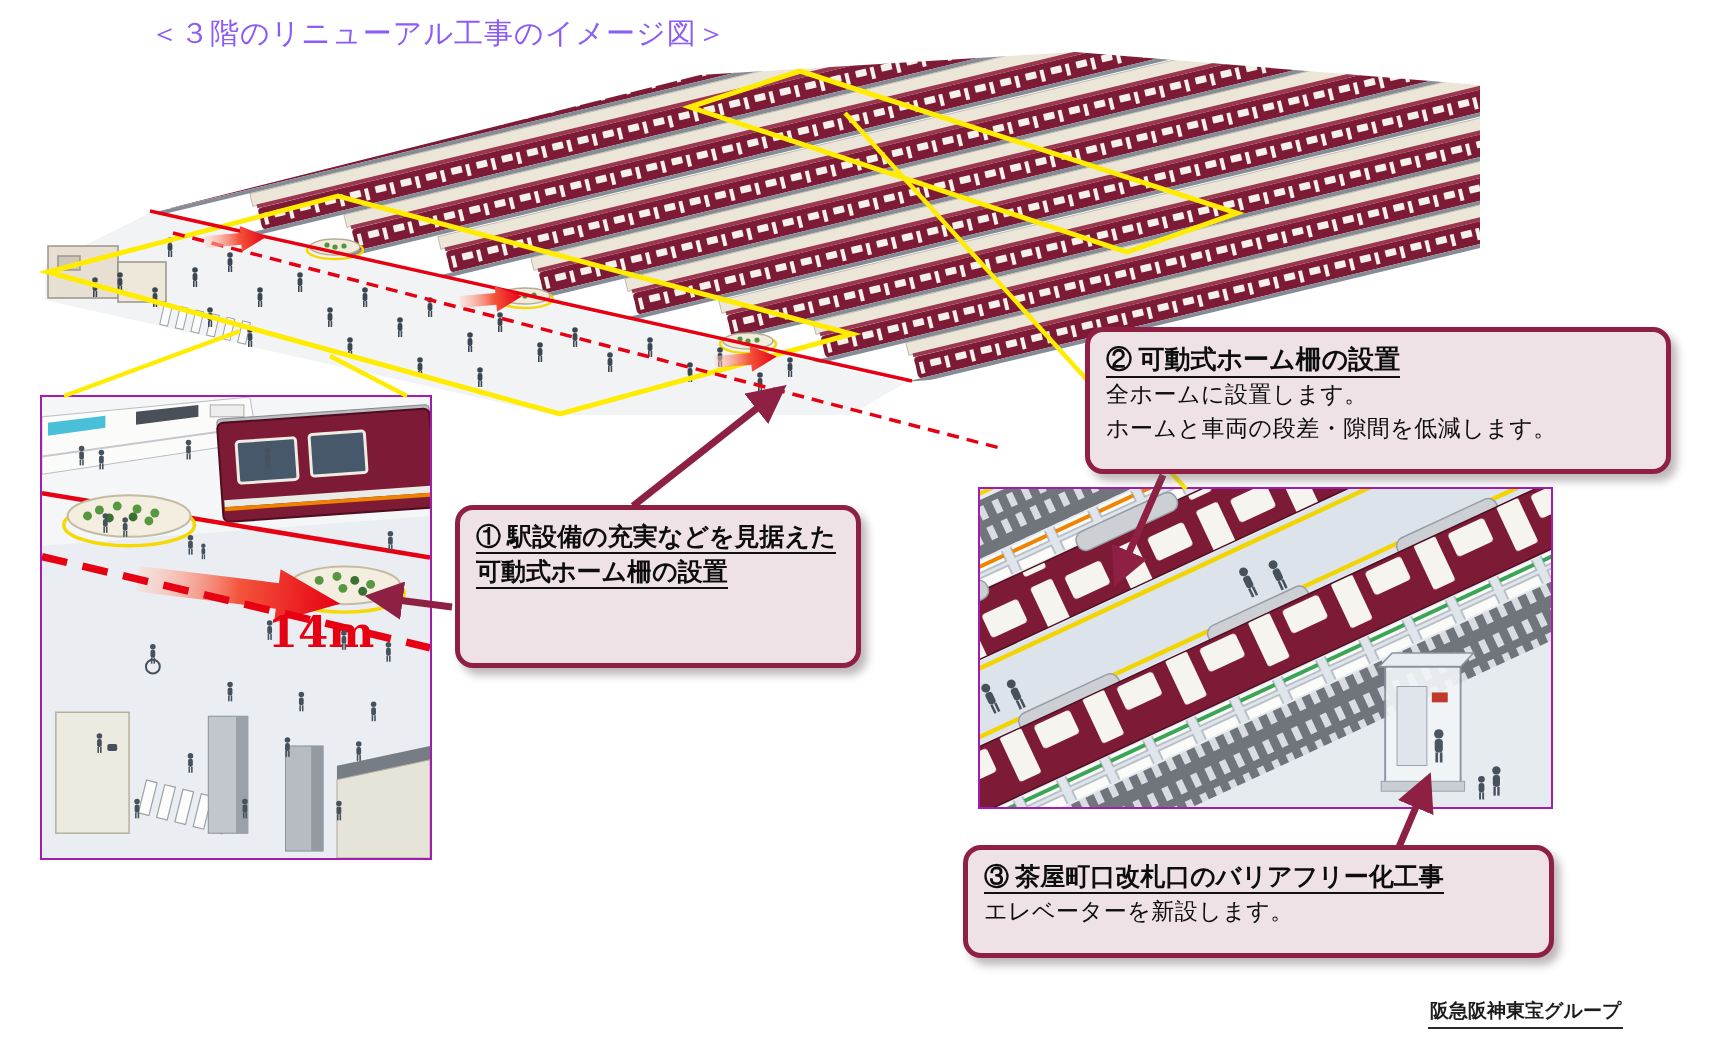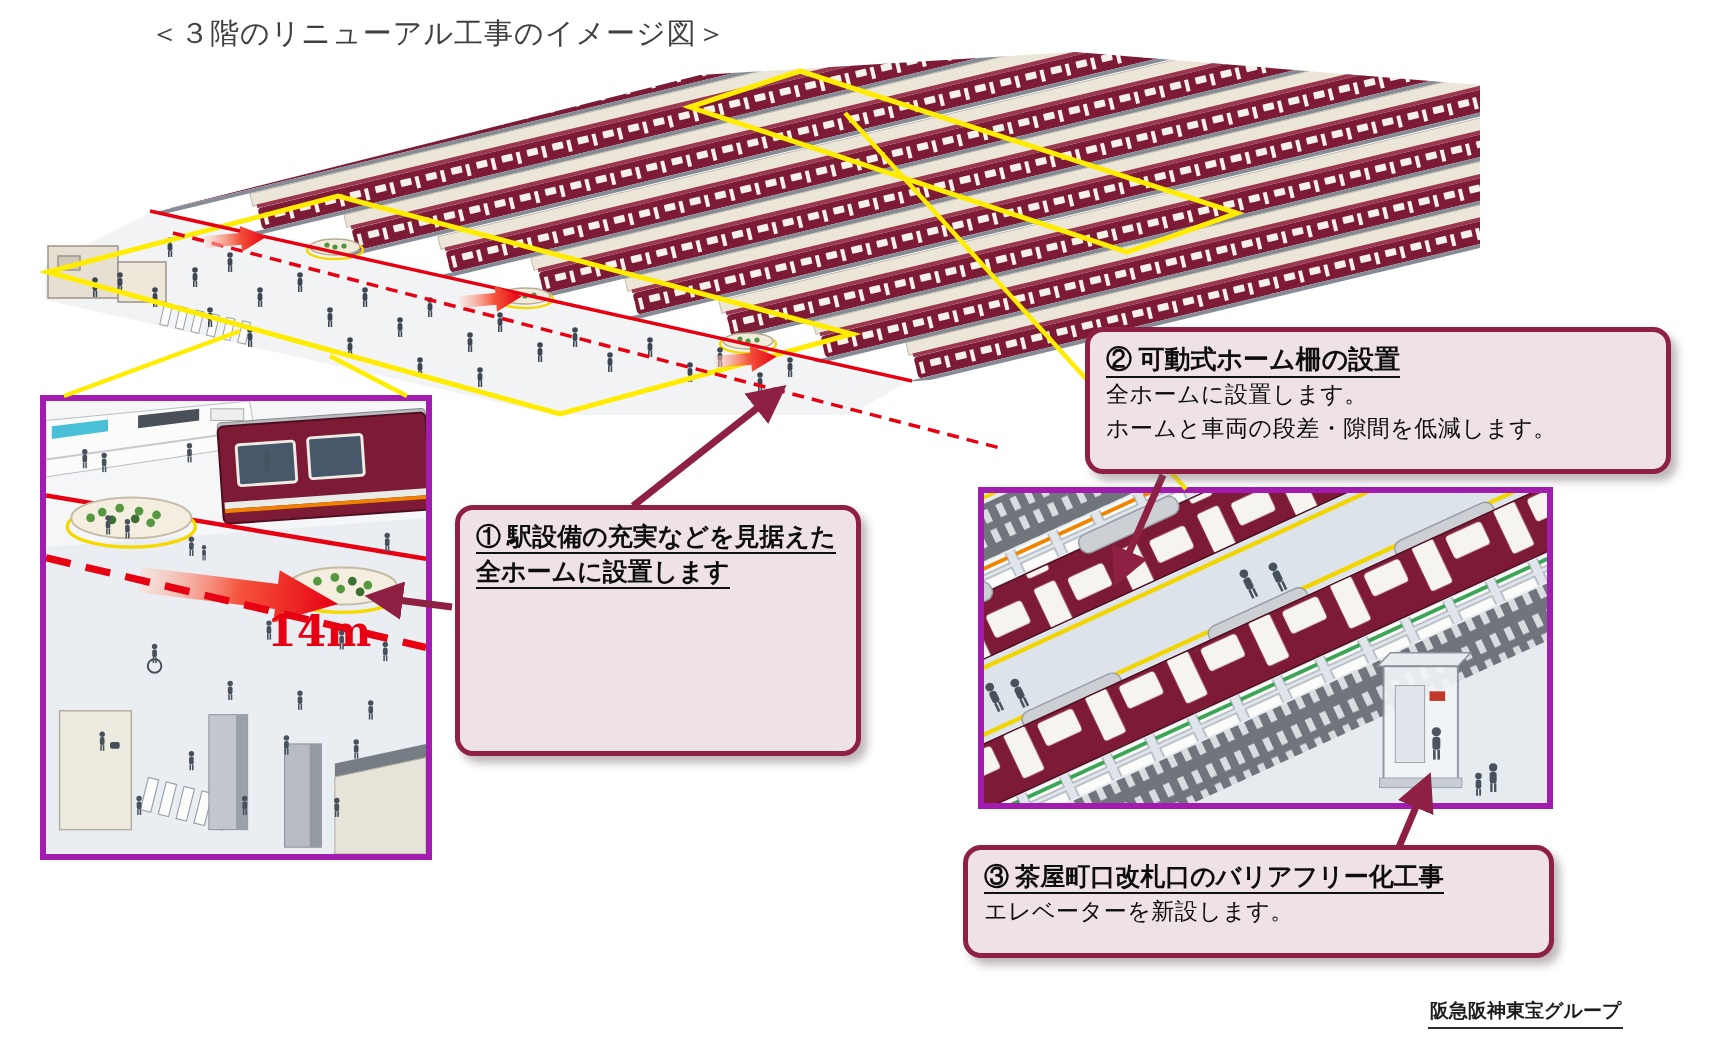--- a/index.html
+++ b/index.html
@@ -6,7 +6,7 @@
   #stage{position:relative;width:1723px;height:1048px;background:#fff;overflow:hidden;
          font-family:"Liberation Serif","DejaVu Serif",serif;}
   .abs{position:absolute;}
-  #page-title{left:150px;top:14px;font-size:29px;color:#404040;letter-spacing:1px;z-index:40;white-space:nowrap;}
+  #page-title{left:150px;top:14px;font-size:29px;color:#8b5cf6;letter-spacing:1px;z-index:40;white-space:nowrap;}
   .main-svg{left:0;top:0;width:1723px;height:1048px;z-index:1;}
   .inset{box-sizing:border-box;border:6px solid #a21caf;background:#3b82f6;z-index:10;overflow:hidden;}
   #inset-left{left:40px;top:395px;width:392px;height:465px;}

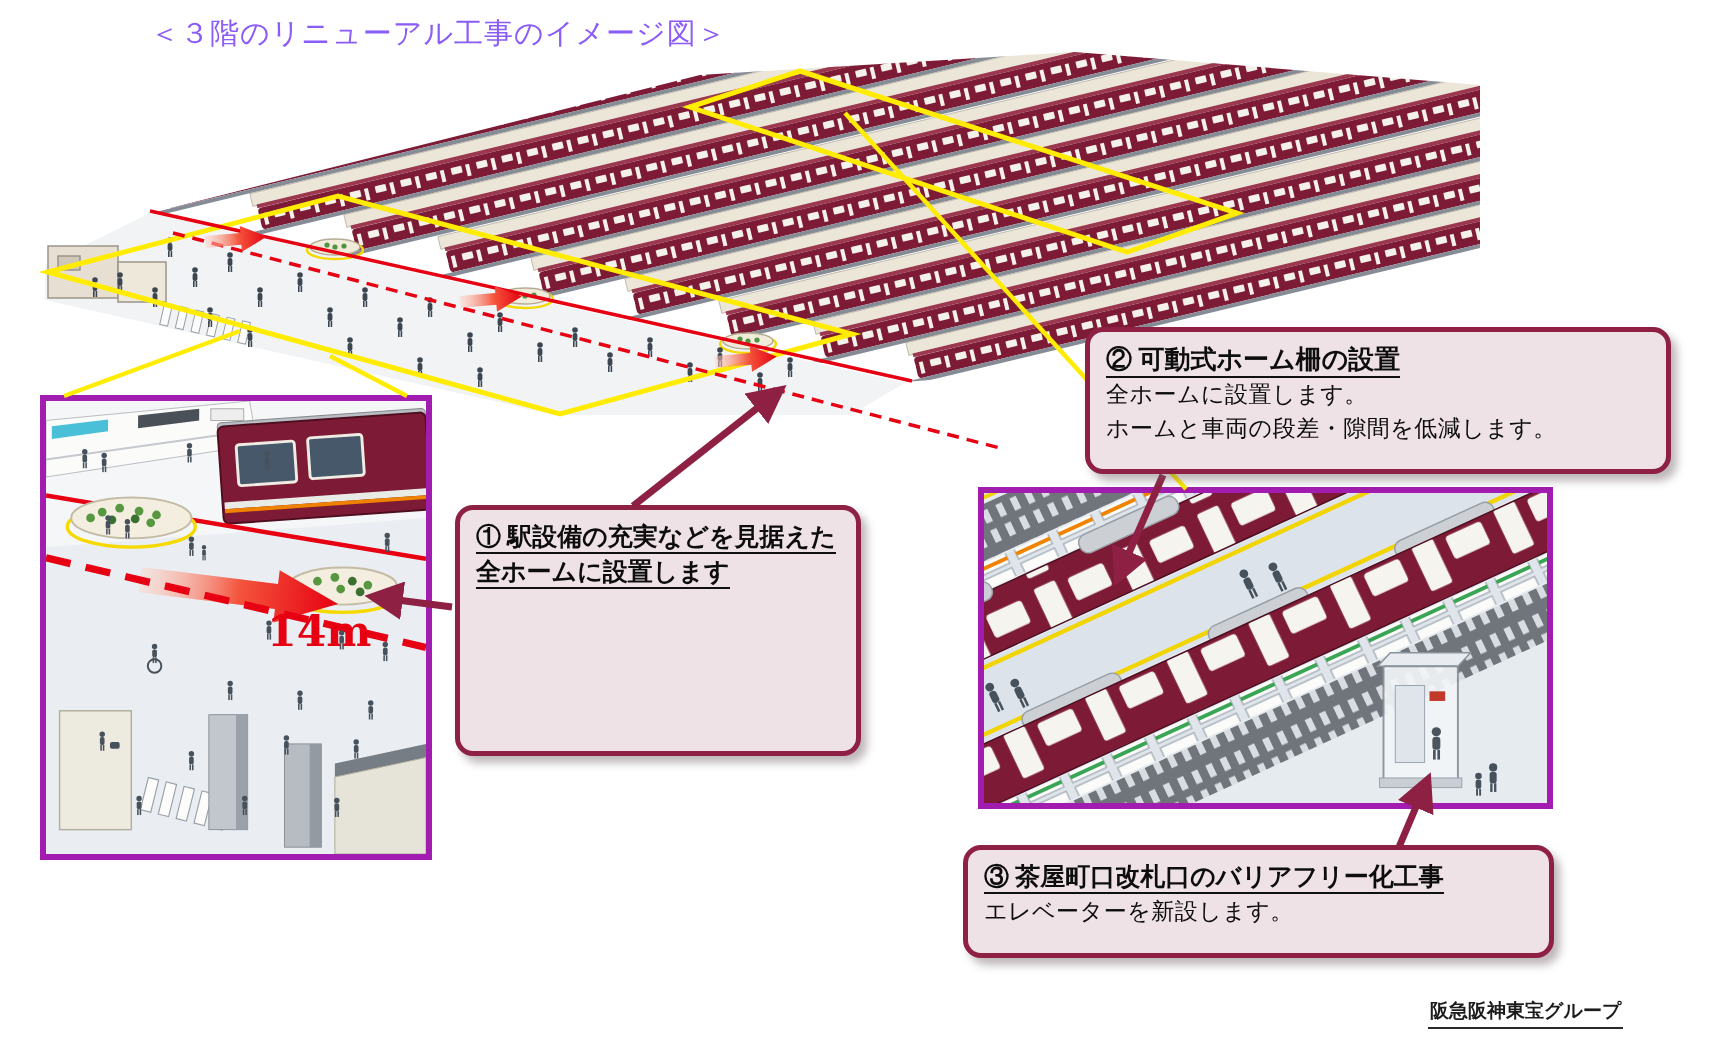--- a/index.html
+++ b/index.html
@@ -18,7 +18,7 @@
   .callout .hd{font-weight:bold;line-height:1.38;white-space:nowrap;}
   .callout .hd span{border-bottom:2.5px solid #111;padding-bottom:2px;}
   .callout .bd{line-height:1.5;letter-spacing:.5px;white-space:nowrap;}
-  #callout-1{left:455px;top:505px;width:406px;height:251px;}
+  #callout-1{left:455px;top:505px;width:406px;height:163px;}
   #callout-1 .hd{font-size:25px;}
   #callout-1 .bd{font-size:22.5px;}
   #callout-2{left:1085px;top:327px;width:586px;height:147px;}

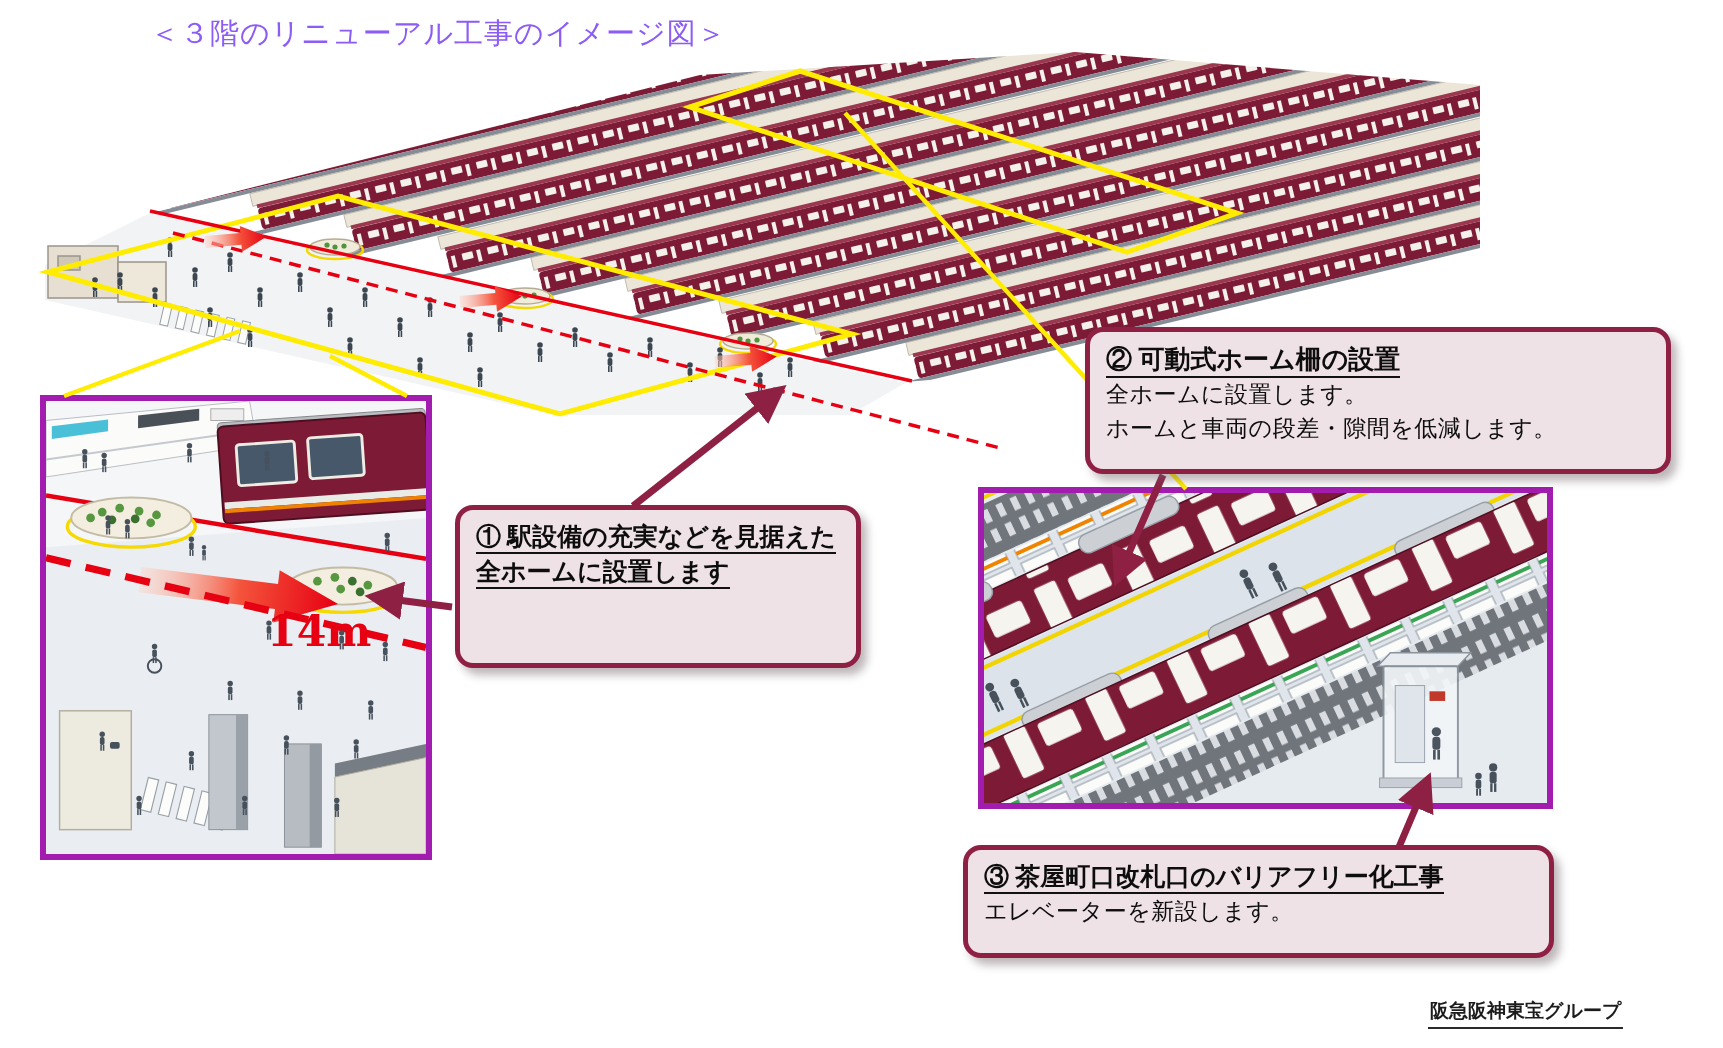--- a/index.html
+++ b/index.html
@@ -421,7 +421,7 @@
   <div id="callout-1" class="abs callout">
     <div class="hd">
       <span>① 駅設備の充実などを見据えた</span><br>
-      <span>全ホームに設置します</span>
+      <span>可動式ホーム柵の設置</span>
     </div>
   </div>
 

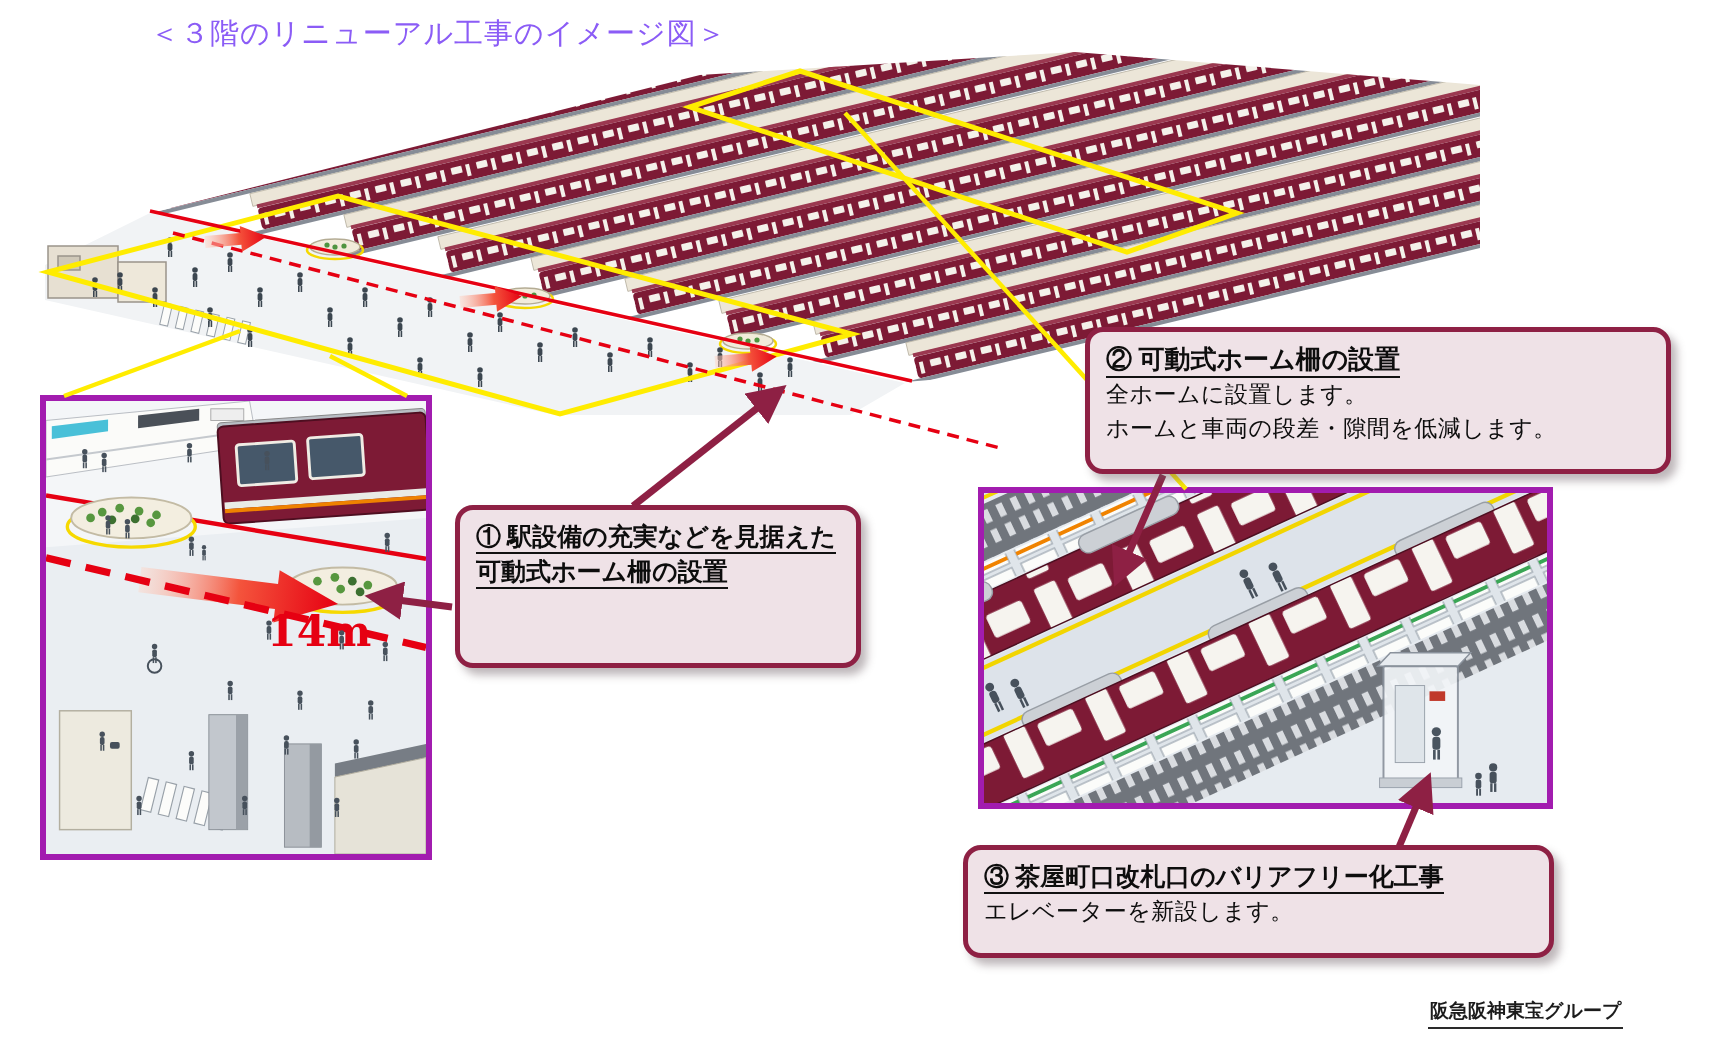--- a/index.html
+++ b/index.html
@@ -8,7 +8,7 @@
   .abs{position:absolute;}
   #page-title{left:150px;top:14px;font-size:29px;color:#8b5cf6;letter-spacing:1px;z-index:40;white-space:nowrap;}
   .main-svg{left:0;top:0;width:1723px;height:1048px;z-index:1;}
-  .inset{box-sizing:border-box;border:6px solid #a21caf;background:#3b82f6;z-index:10;overflow:hidden;}
+  .inset{box-sizing:border-box;border:2px solid #a21caf;background:#3b82f6;z-index:10;overflow:hidden;}
   #inset-left{left:40px;top:395px;width:392px;height:465px;}
   #inset-right{left:978px;top:487px;width:575px;height:322px;}
   .inset svg{display:block;width:100%;height:100%;}

